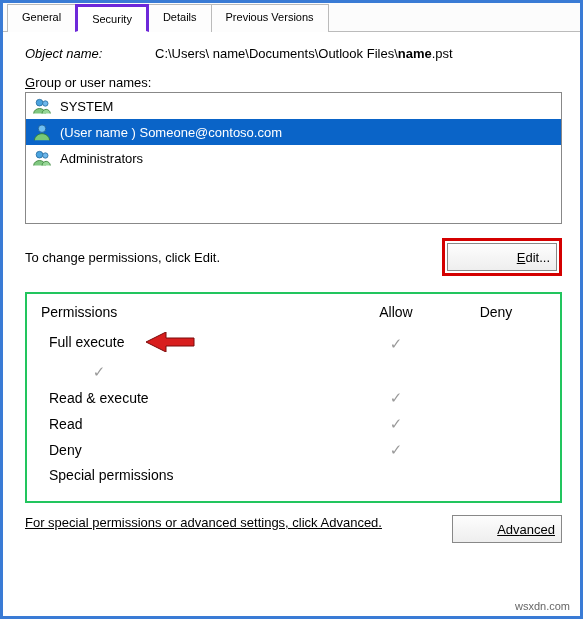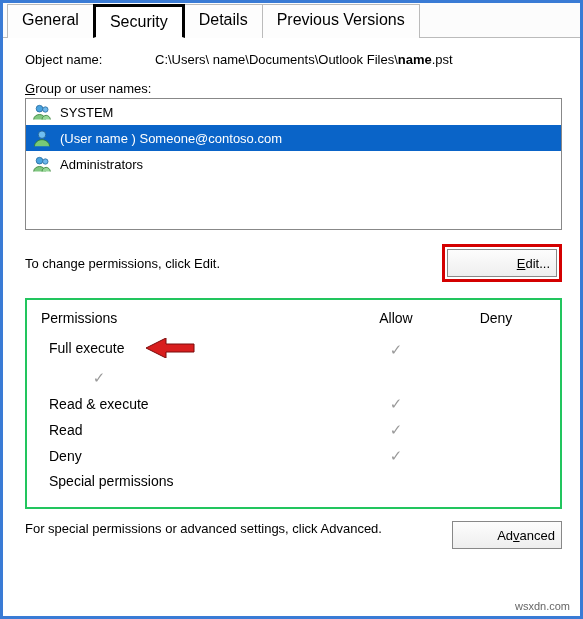--- a/index.html
+++ b/index.html
@@ -29,7 +29,7 @@
     border-bottom: none;
     background: #fdfdfd;
     margin-right: -1px;
-    font-size: 16px;
+    font-size: 11px;
     cursor: pointer;
     position: relative;
     top: 1px;

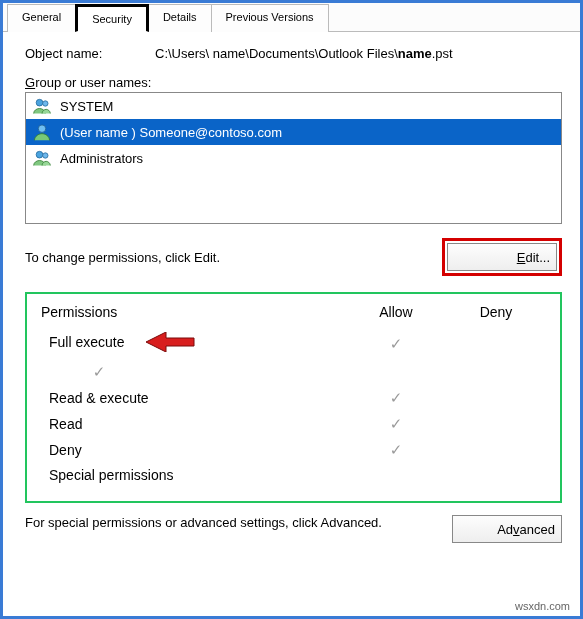--- a/index.html
+++ b/index.html
@@ -40,7 +40,7 @@
     z-index: 2;
   }
   .highlight-box {
-    border: 3px solid #000000;
+    border: 3px solid #6d28d9;
   }
   .content {
     padding: 14px 18px 8px 22px;

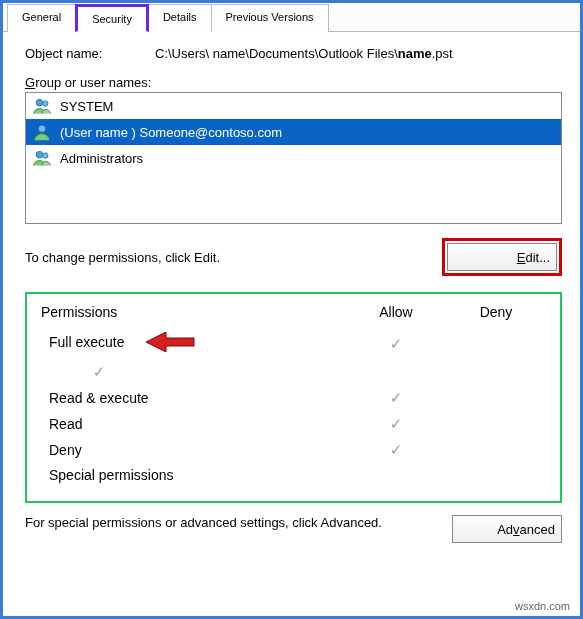--- a/index.html
+++ b/index.html
@@ -47,7 +47,7 @@
   }
   .row { display: flex; align-items: center; }
   .object-row { margin-bottom: 14px; }
-  .object-label { width: 130px; }
+  .object-label { width: 130px; font-style: italic; }
   .group-label { margin-bottom: 2px; }
   .listbox {
     border: 1px solid #888;

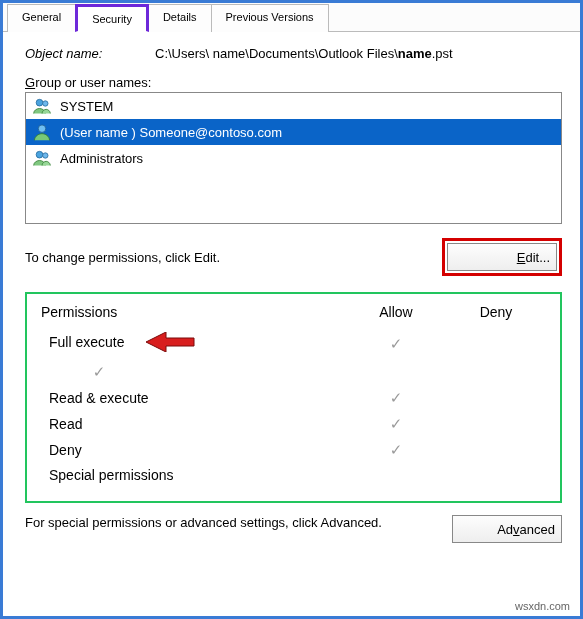--- a/index.html
+++ b/index.html
@@ -124,6 +124,7 @@
     justify-content: space-between;
     align-items: flex-start;
     margin-top: 12px;
+    text-decoration: underline;
   }
   .adv-row .txt { max-width: 360px; line-height: 1.3; }
   .watermark {

